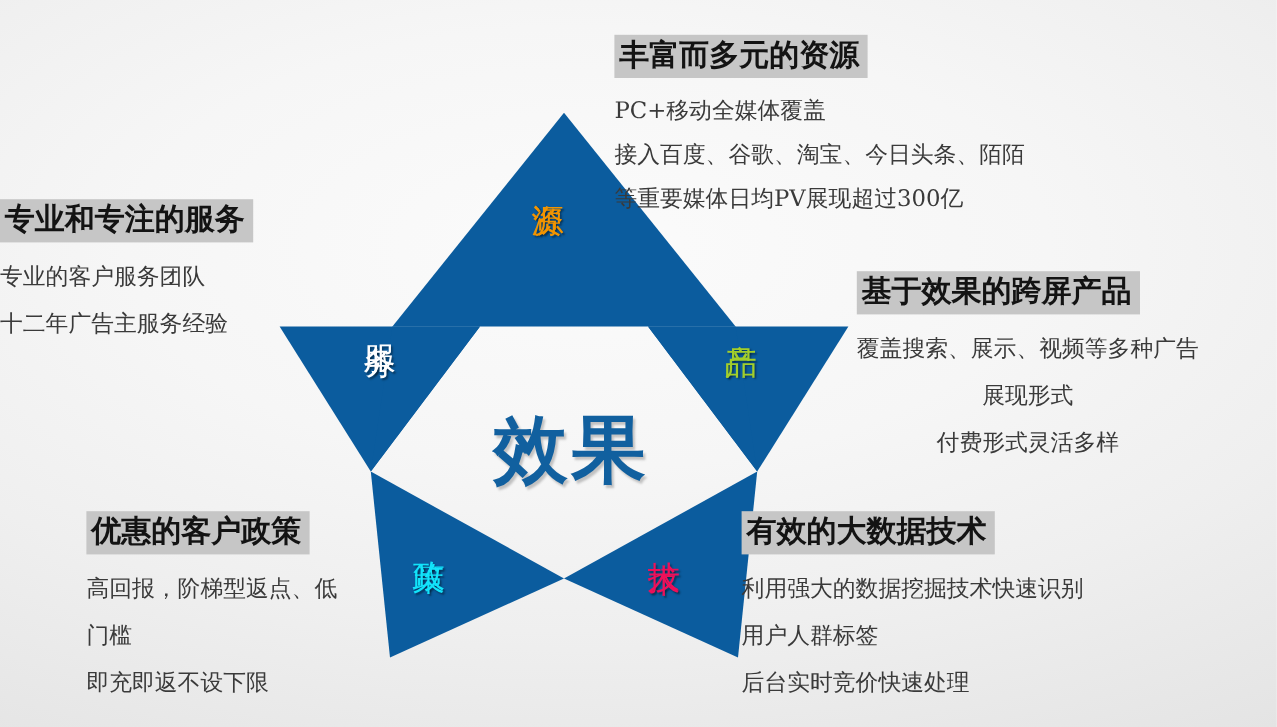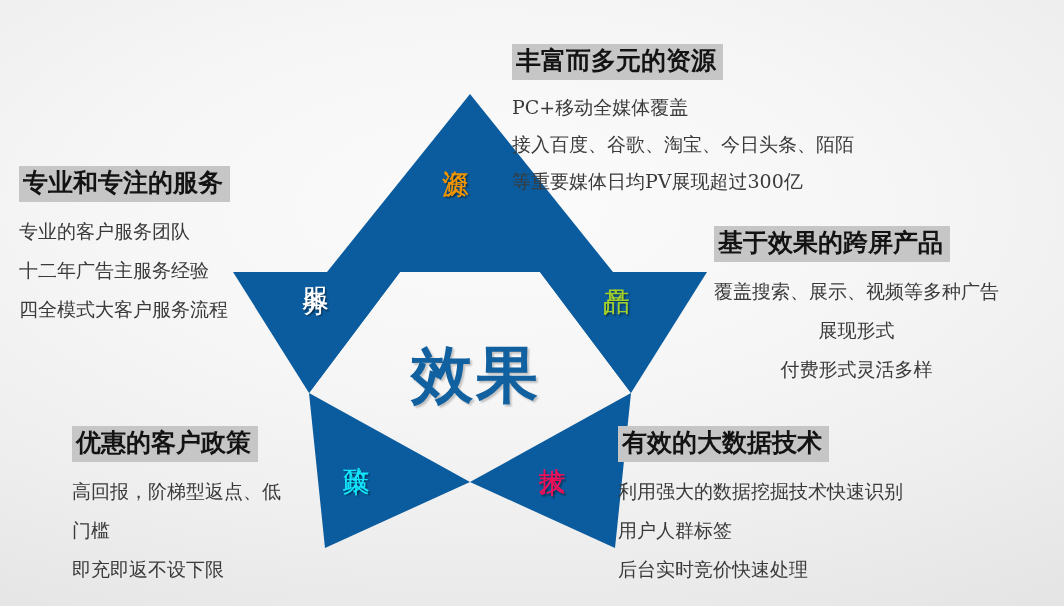--- a/index.html
+++ b/index.html
@@ -93,7 +93,7 @@
   }
   .block .body-line:first-of-type { margin-top: 17px; }
 
-  #block-resource { left: 512px; top: 44px; }
+  #block-resource { left: 512px; top: 29px; }
   #block-service  { left: 19px;   top: 166px; }
   #block-product  { left: 714px; top: 226px; }
   #block-policy   { left: 72px;  top: 426px; }

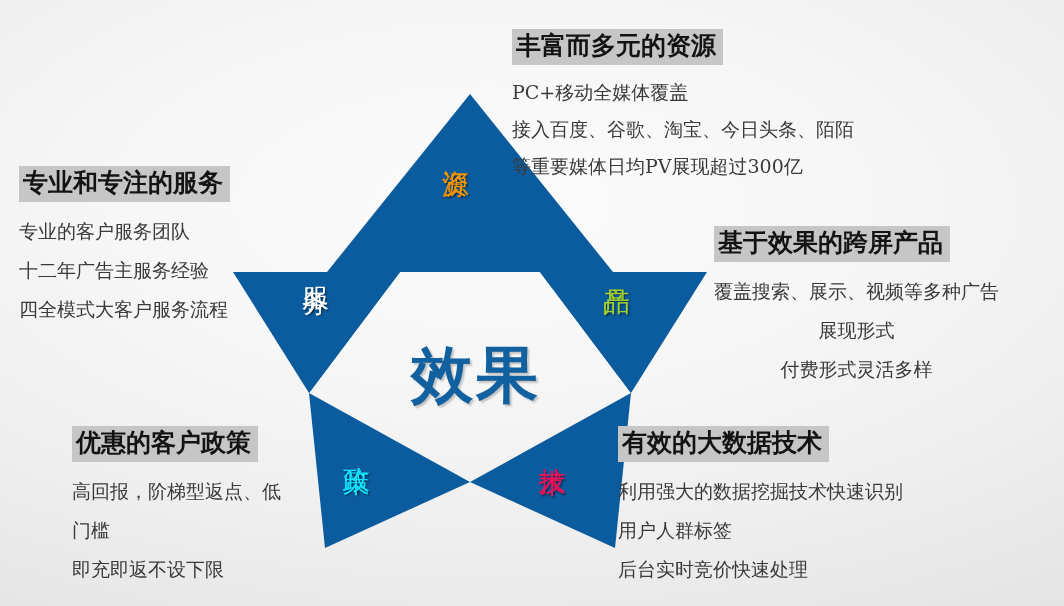--- a/index.html
+++ b/index.html
@@ -94,7 +94,7 @@
   .block .body-line:first-of-type { margin-top: 17px; }
 
   #block-resource { left: 512px; top: 29px; }
-  #block-service  { left: 19px;   top: 166px; }
+  #block-service  { left: 0;   top: 166px; }
   #block-product  { left: 714px; top: 226px; }
   #block-policy   { left: 72px;  top: 426px; }
   #block-bigdata  { left: 618px; top: 426px; }

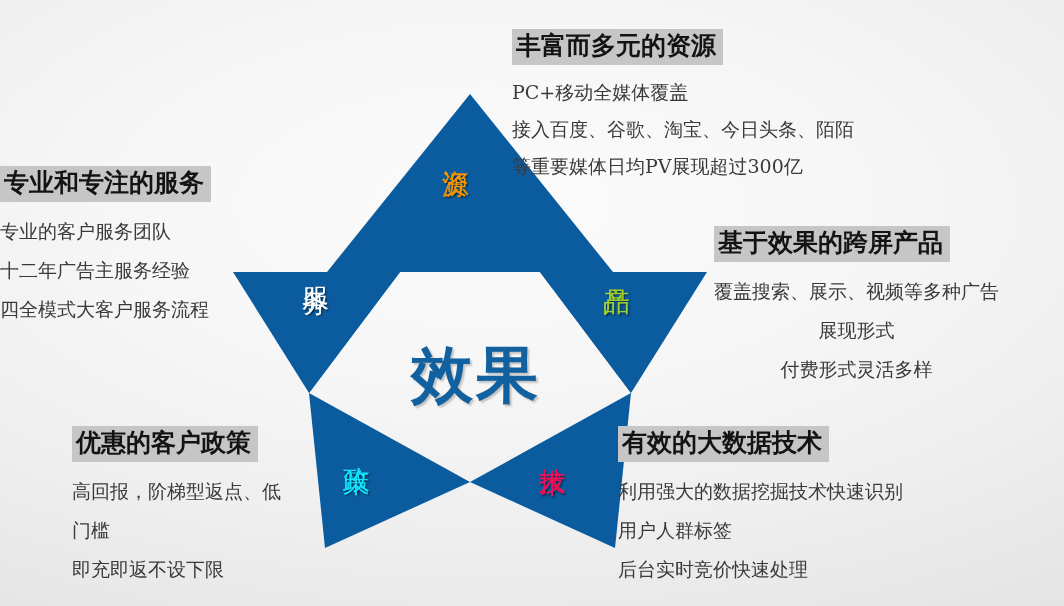--- a/index.html
+++ b/index.html
@@ -151,7 +151,6 @@
     <div class="heading" style="background:#C6C6C6">专业和专注的服务</div>
     <div class="body-line">专业的客户服务团队</div>
     <div class="body-line">十二年广告主服务经验</div>
-    <div class="body-line">四全模式大客户服务流程</div>
   </div>
 
   <div class="block" id="block-product">

